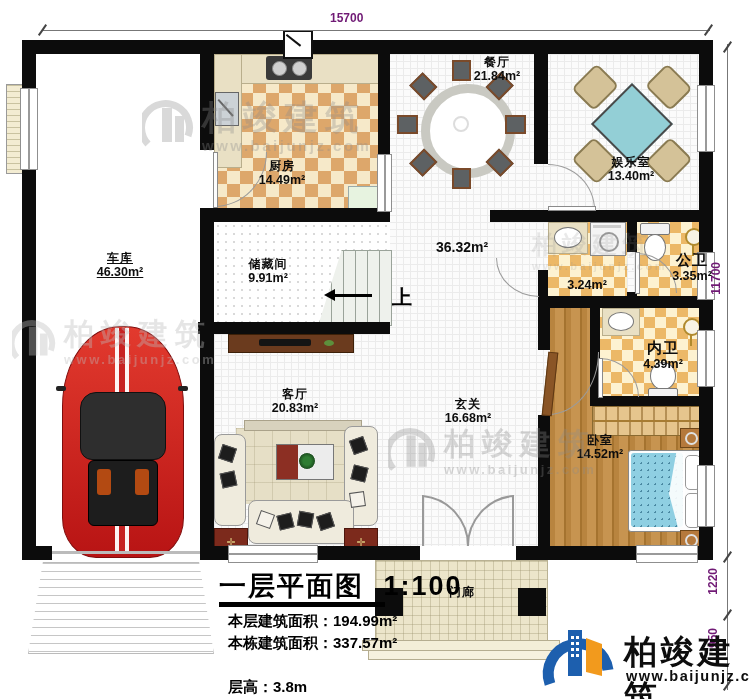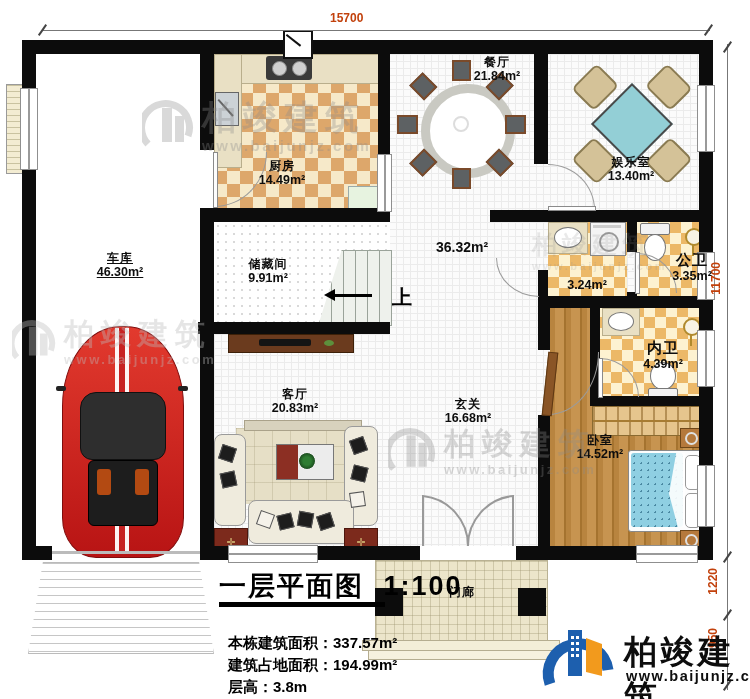--- a/index.html
+++ b/index.html
@@ -31,7 +31,7 @@
   .room-label .ra{font-size:12.5px;}
   
   .dim-line{position:absolute;background:#777;z-index:30;}
-  .dim-text{position:absolute;font-size:12px;font-weight:bold;color:#c2410c;z-index:30;}
+  .dim-text{position:absolute;font-size:12px;font-weight:bold;color:#701a75;z-index:30;}
   .dim-text.v{writing-mode:vertical-rl;transform:rotate(180deg);}
   .tick{position:absolute;width:13px;height:2px;background:#444;transform:rotate(-55deg);z-index:30;}
   

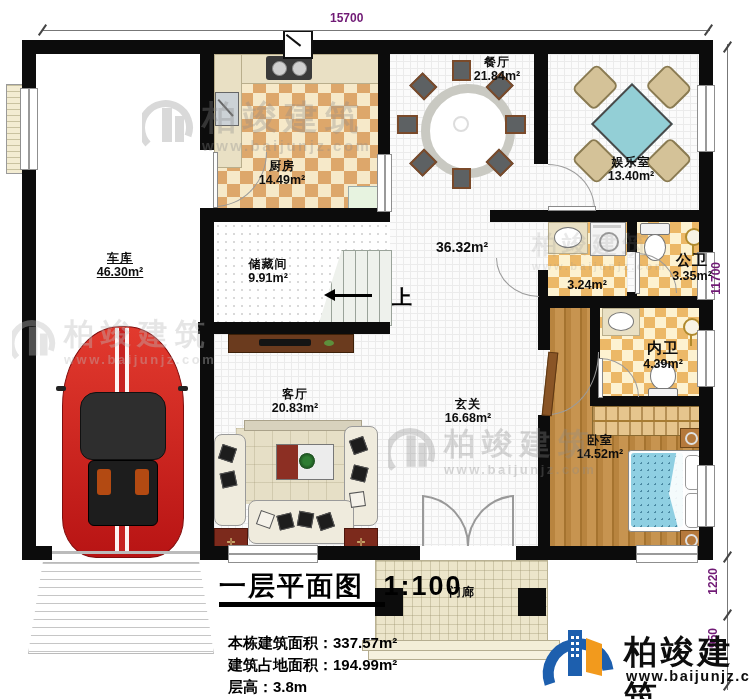--- a/index.html
+++ b/index.html
@@ -373,6 +373,9 @@
     <span style="margin-left:10px;">1:100</span>
   </div>
   <div class="tb-rule" style="left:219px;top:602px;width:166px;height:5px;"></div>
+  <div class="tb-row" style="left:228px;top:612px;">
+    <span>本层建筑面积：</span><span>194.99m²</span>
+  </div>
   <div class="tb-row" style="left:228px;top:634px;">
     <span>本栋建筑面积：</span><span>337.57m²</span>
   </div>

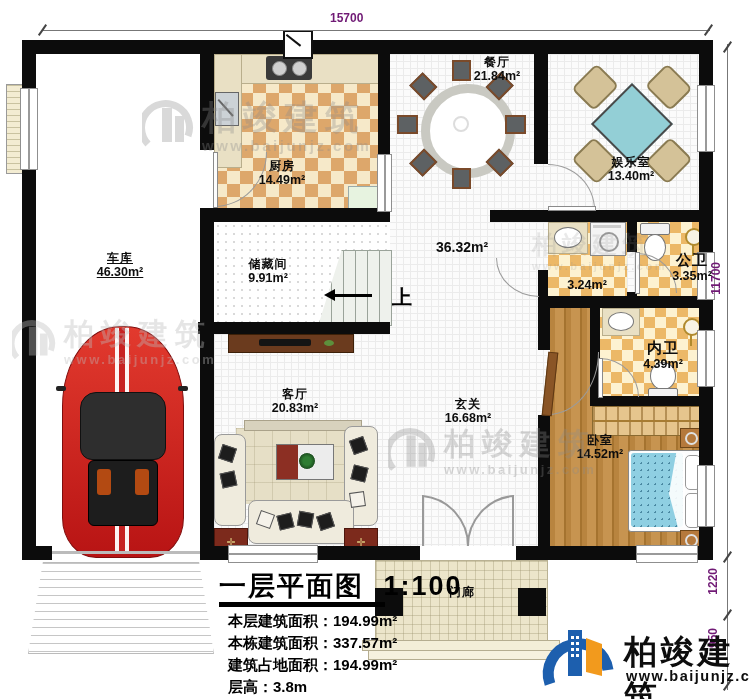--- a/index.html
+++ b/index.html
@@ -378,9 +378,6 @@
   </div>
   <div class="tb-row" style="left:228px;top:634px;">
     <span>本栋建筑面积：</span><span>337.57m²</span>
-  </div>
-  <div class="tb-row" style="left:228px;top:656px;">
-    <span>建筑占地面积：</span><span>194.99m²</span>
   </div>
   <div class="tb-row" style="left:228px;top:678px;">
     <span>层高：</span><span>3.8m</span>

